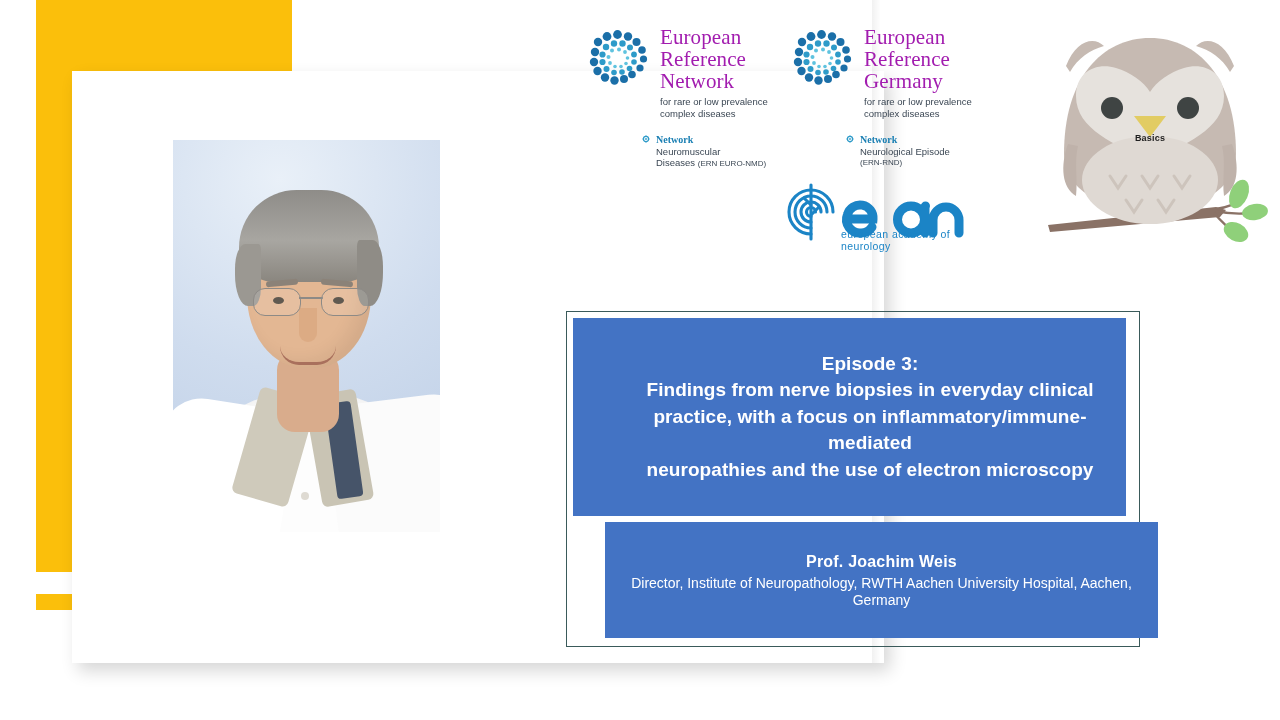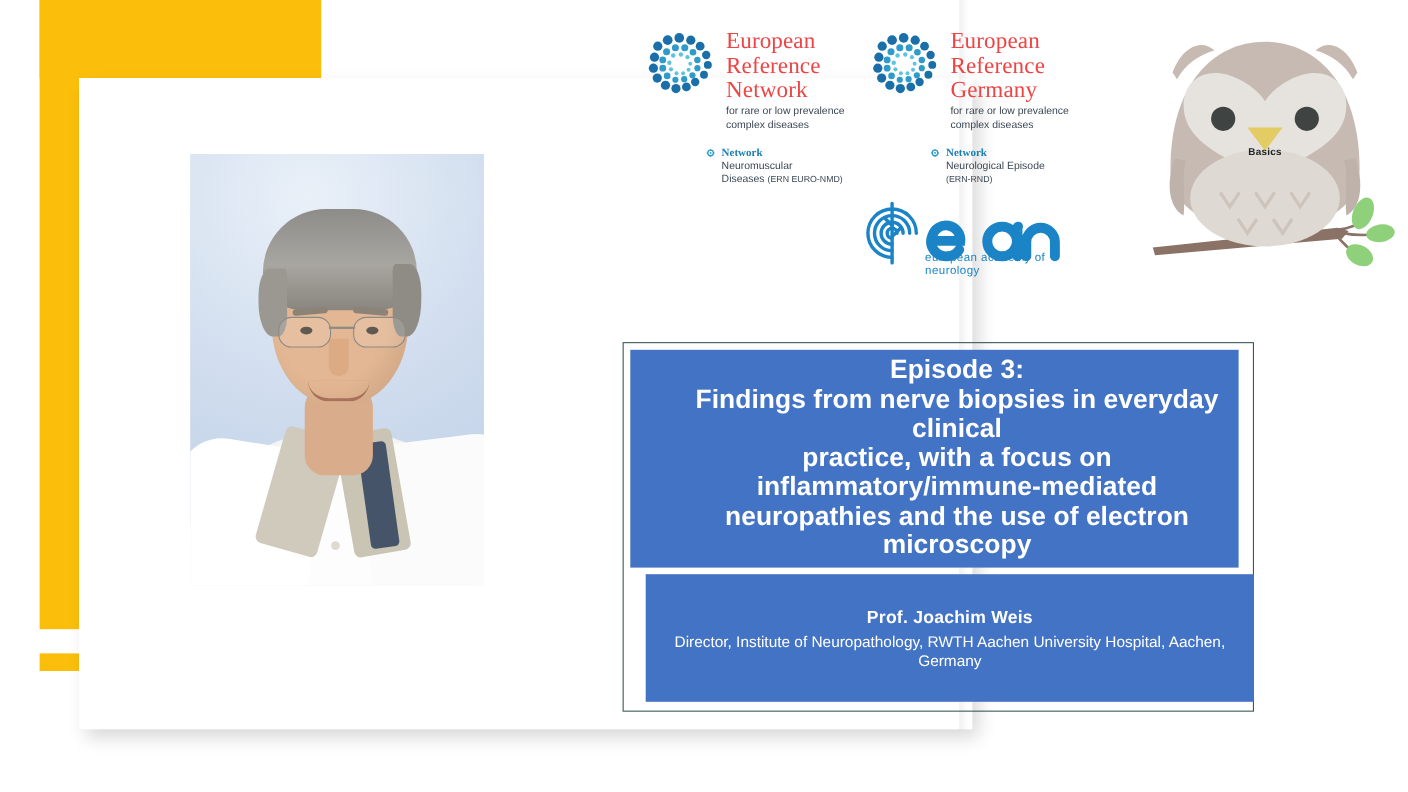--- a/index.html
+++ b/index.html
@@ -82,7 +82,7 @@
   .ern-word{position:absolute;left:72px;top:-2px;}
   .ern-word .ln{
     font-family:"Liberation Serif", serif;
-    font-size:21px;line-height:22px;color:#ef4444;letter-spacing:.1px;
+    font-size:21px;line-height:22px;color:#a21caf;letter-spacing:.1px;
   }
   .ern-sub{
     position:absolute;left:72px;top:68px;width:128px;

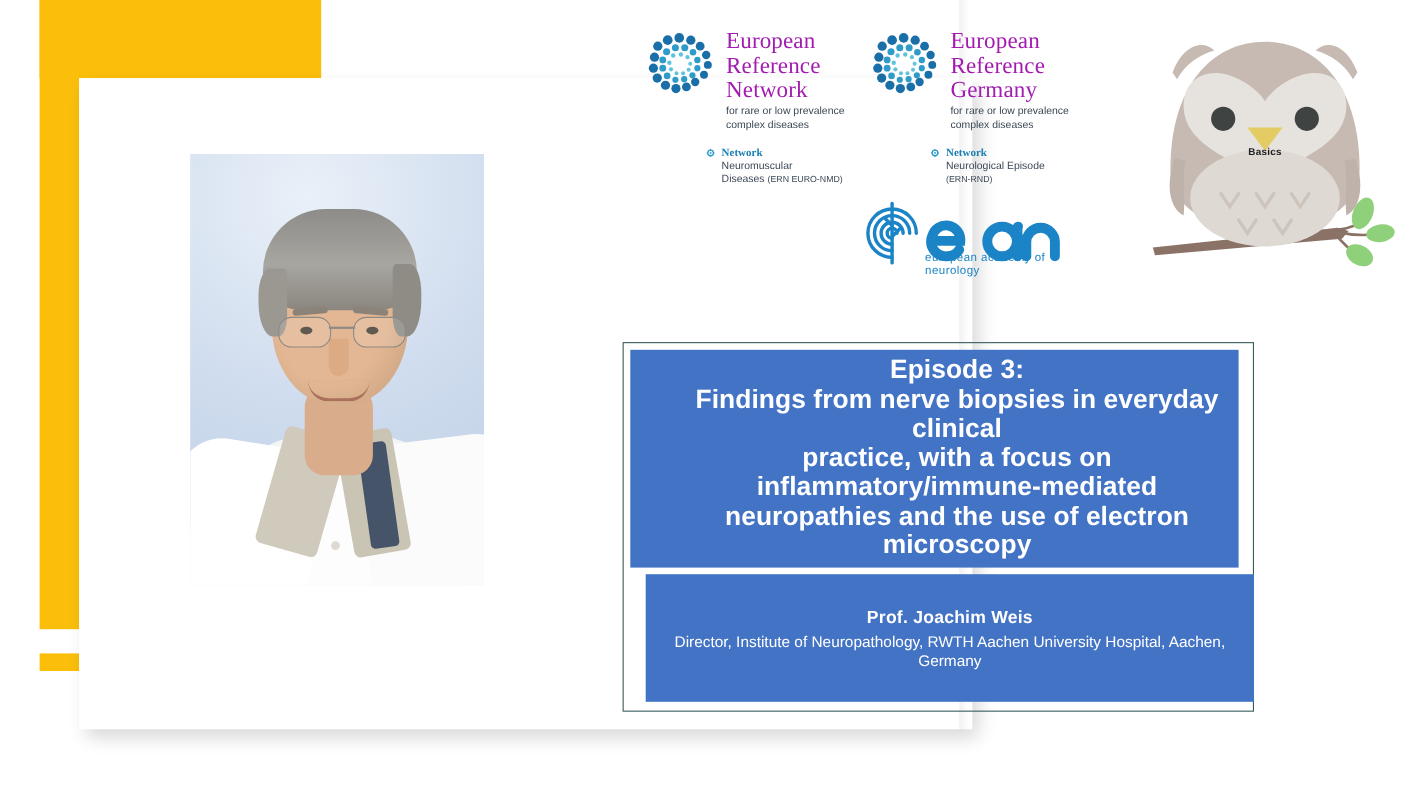--- a/index.html
+++ b/index.html
@@ -120,7 +120,7 @@
   }
   .title-text{
     width:100%;text-align:center;
-    font-size:24px;font-weight:bold;line-height:26.5px;
+    font-size:19px;font-weight:bold;line-height:26.5px;
     letter-spacing:.05px;padding:0 6px;box-sizing:border-box;margin-left:41px;
   }
   .title-text .ep{display:block;}

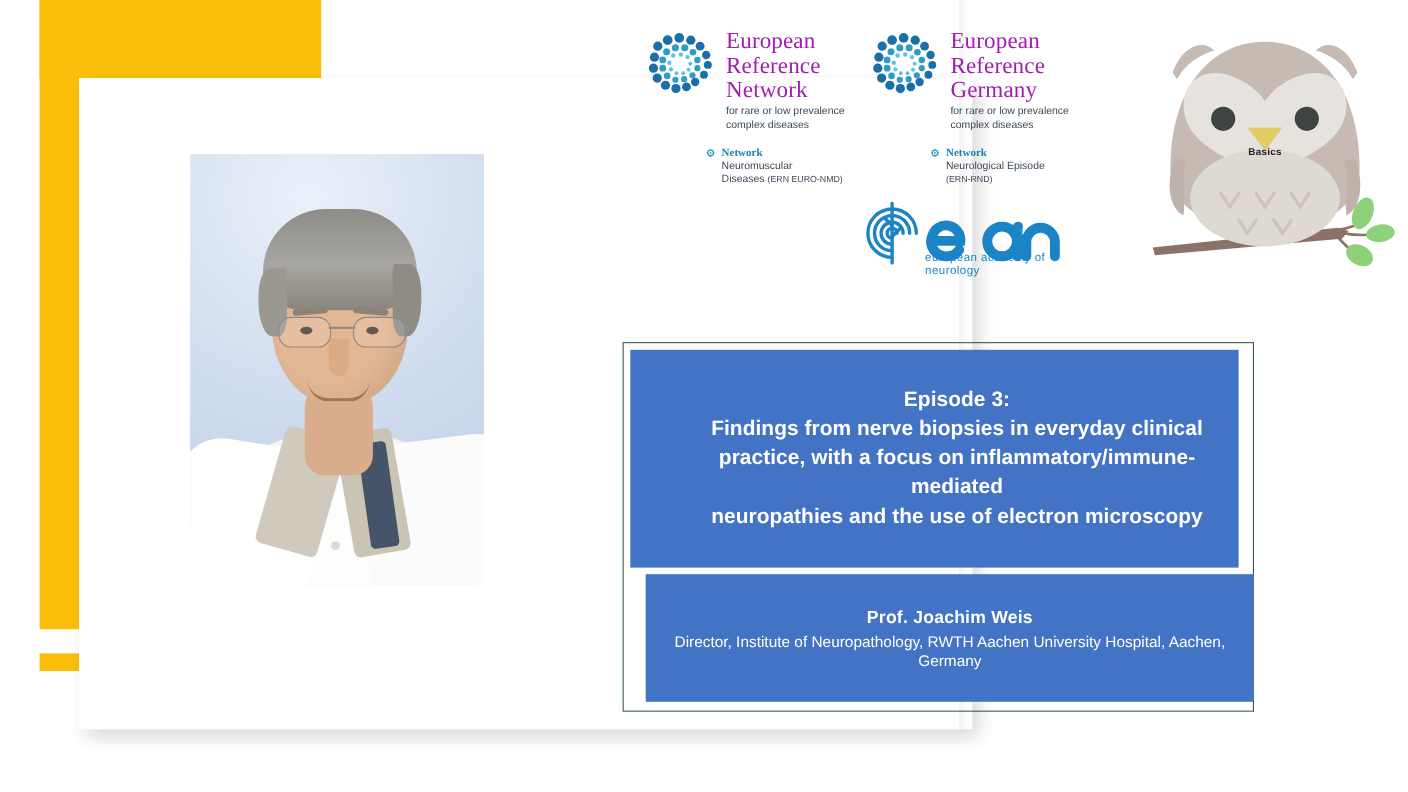--- a/index.html
+++ b/index.html
@@ -125,7 +125,7 @@
   }
   .title-text .ep{display:block;}
   .speaker-box{
-    position:absolute;left:587px;top:522px;width:553px;height:116px;
+    position:absolute;left:605px;top:522px;width:553px;height:116px;
     background:#4373C4;color:#ffffff;text-align:center;
     display:flex;flex-direction:column;justify-content:center;
   }

